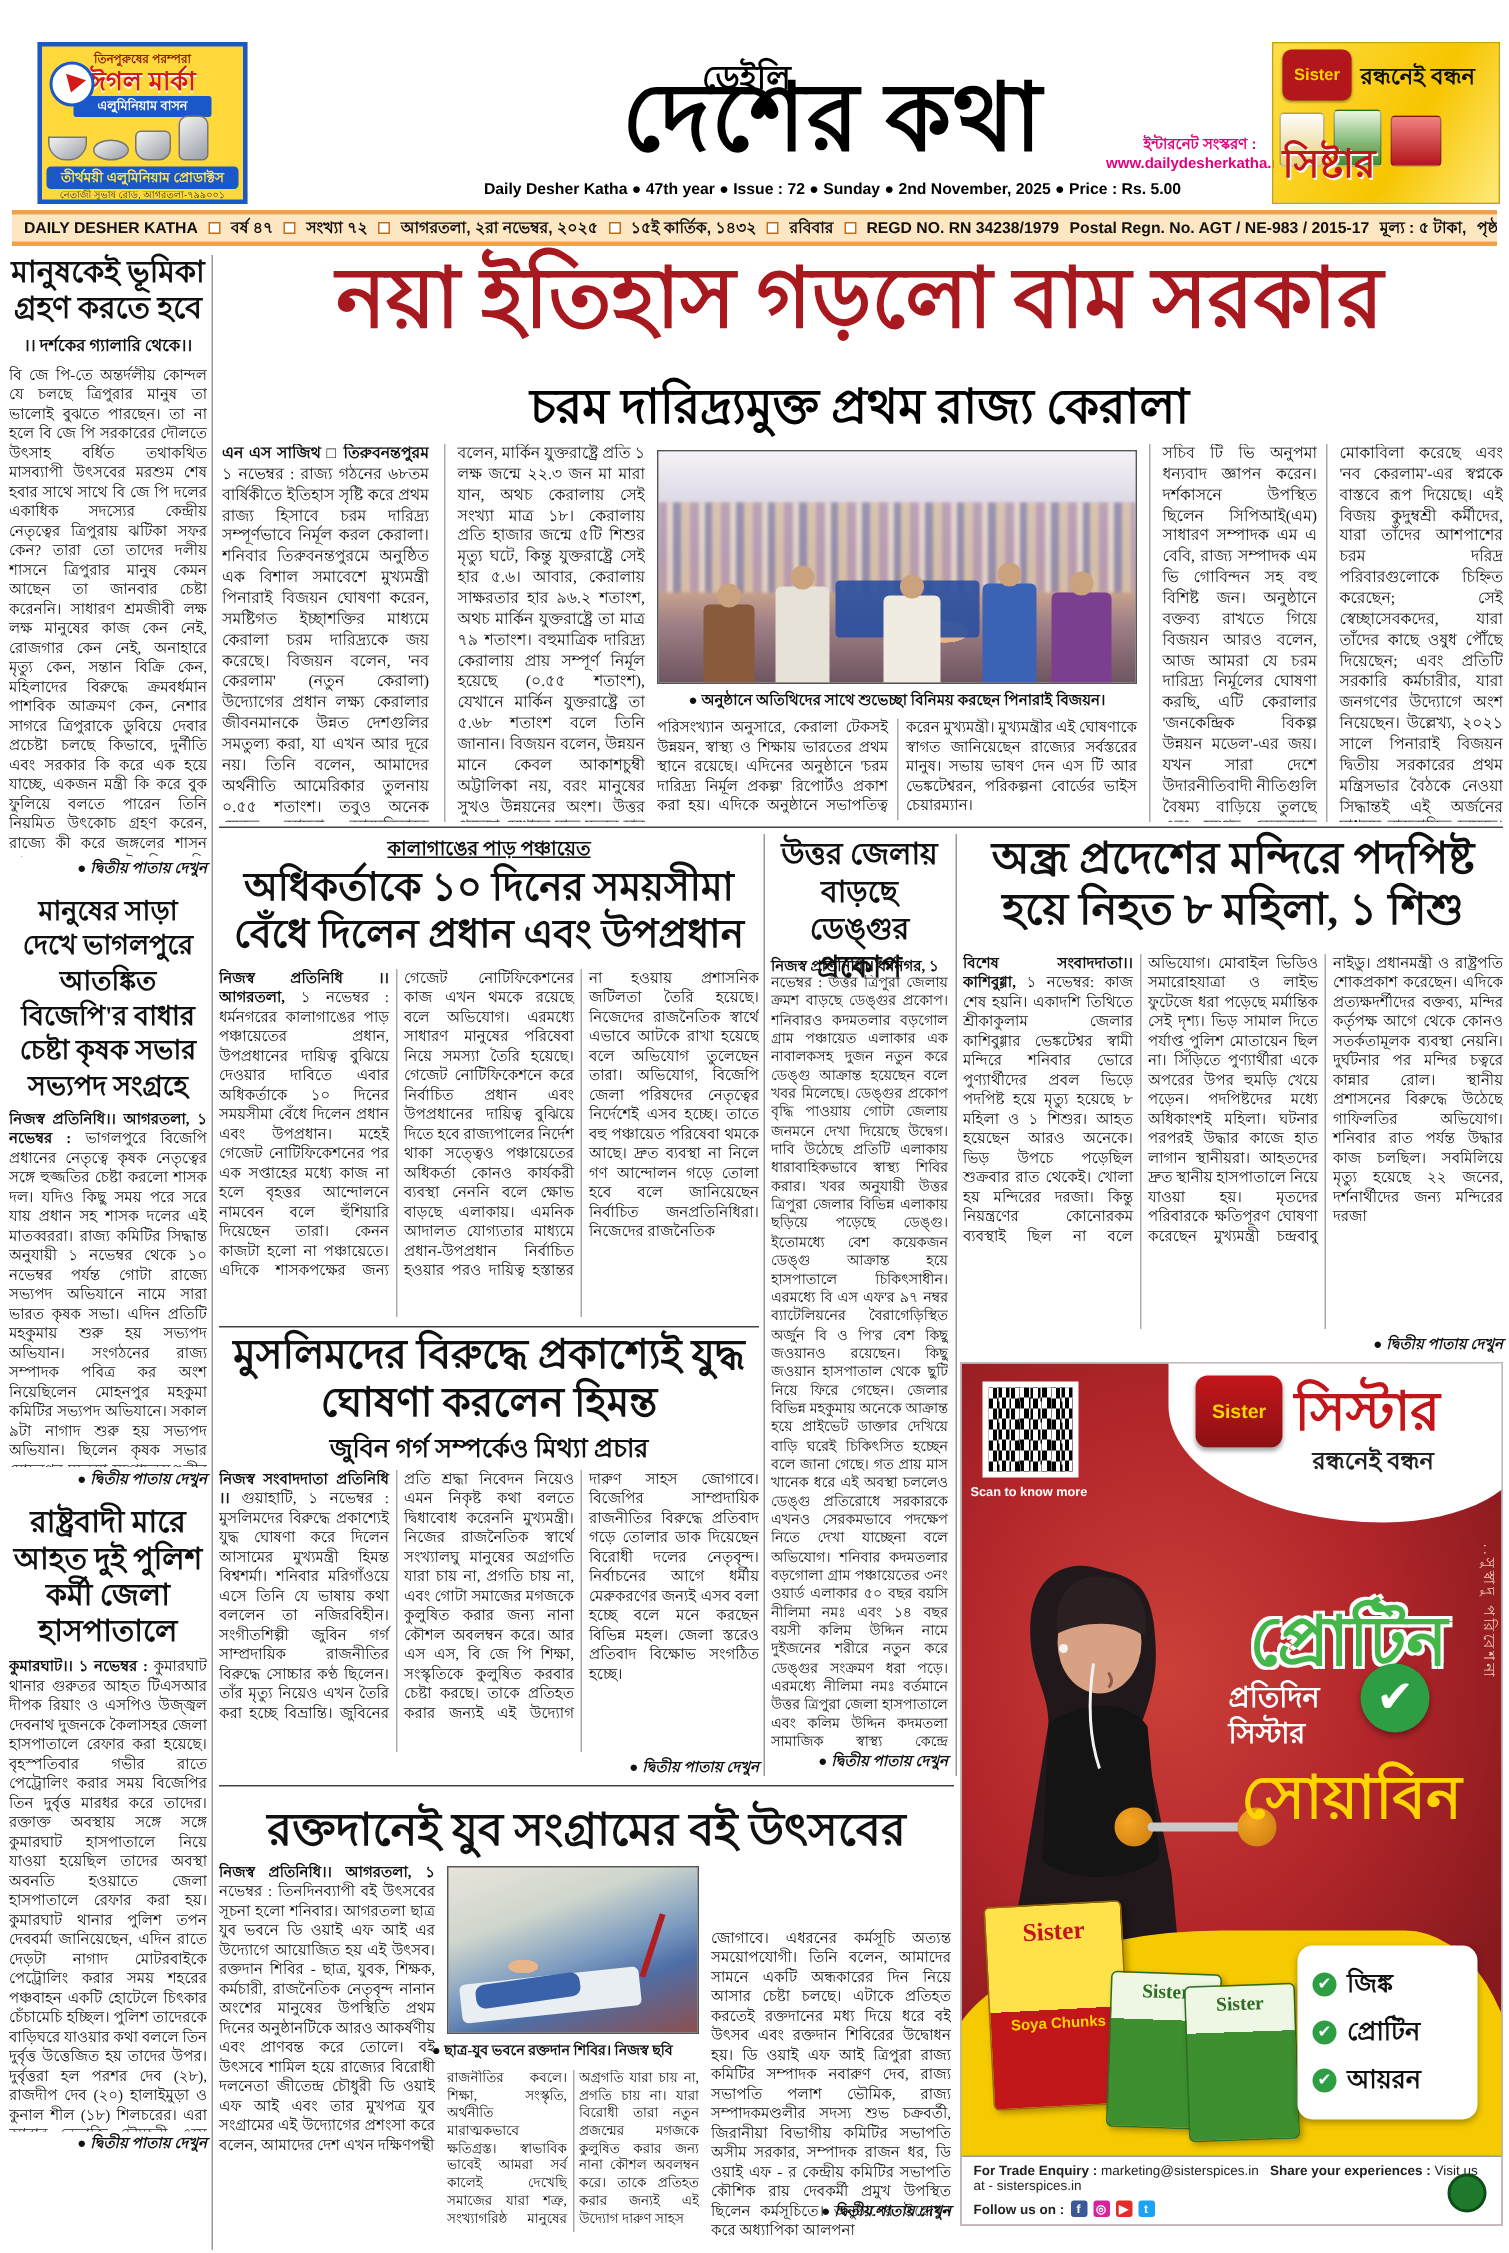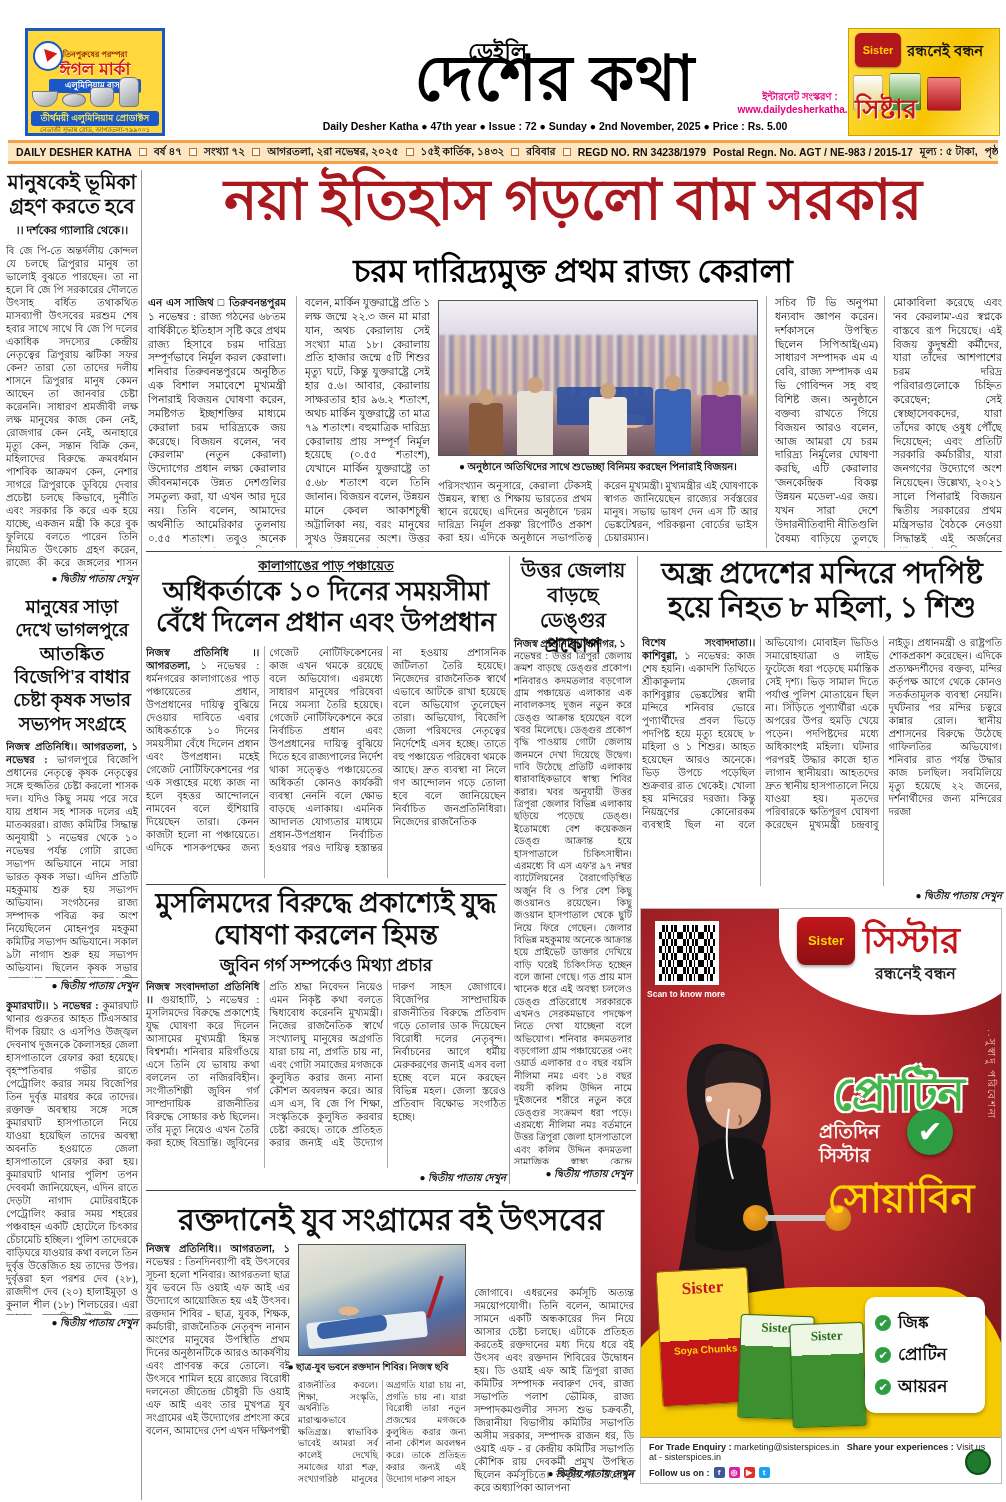--- a/index.html
+++ b/index.html
@@ -14,7 +14,7 @@
 
   
   .ad-left { left:25px; top:28px; width:140px; height:108px; background:#ffd93b; border:3px solid #1a57c8; font-family:"Liberation Sans",sans-serif; overflow:hidden; }
-  .ad-left .tag { font-size:8px; font-weight:bold; color:#8c1d00; text-align:center; margin-top:17px;}
+  .ad-left .tag { font-size:8px; font-weight:bold; color:#8c1d00; text-align:center; margin-top:2px;}
   .ad-left .brand { font-size:17px; font-weight:bold; color:#d61a1a; text-align:center; line-height:1; text-shadow:0 1px 0 #fff; }
   .ad-left .prod { display:block; margin:1px auto 0; width:92px; background:#1a57c8; color:#fff; font-size:8.5px; font-weight:bold; text-align:center; border-radius:2px; }
   .eagle-logo { position:absolute; left:5px; top:10px; width:30px; height:30px; border-radius:50%; background:#fff; border:2px solid #1a57c8; }

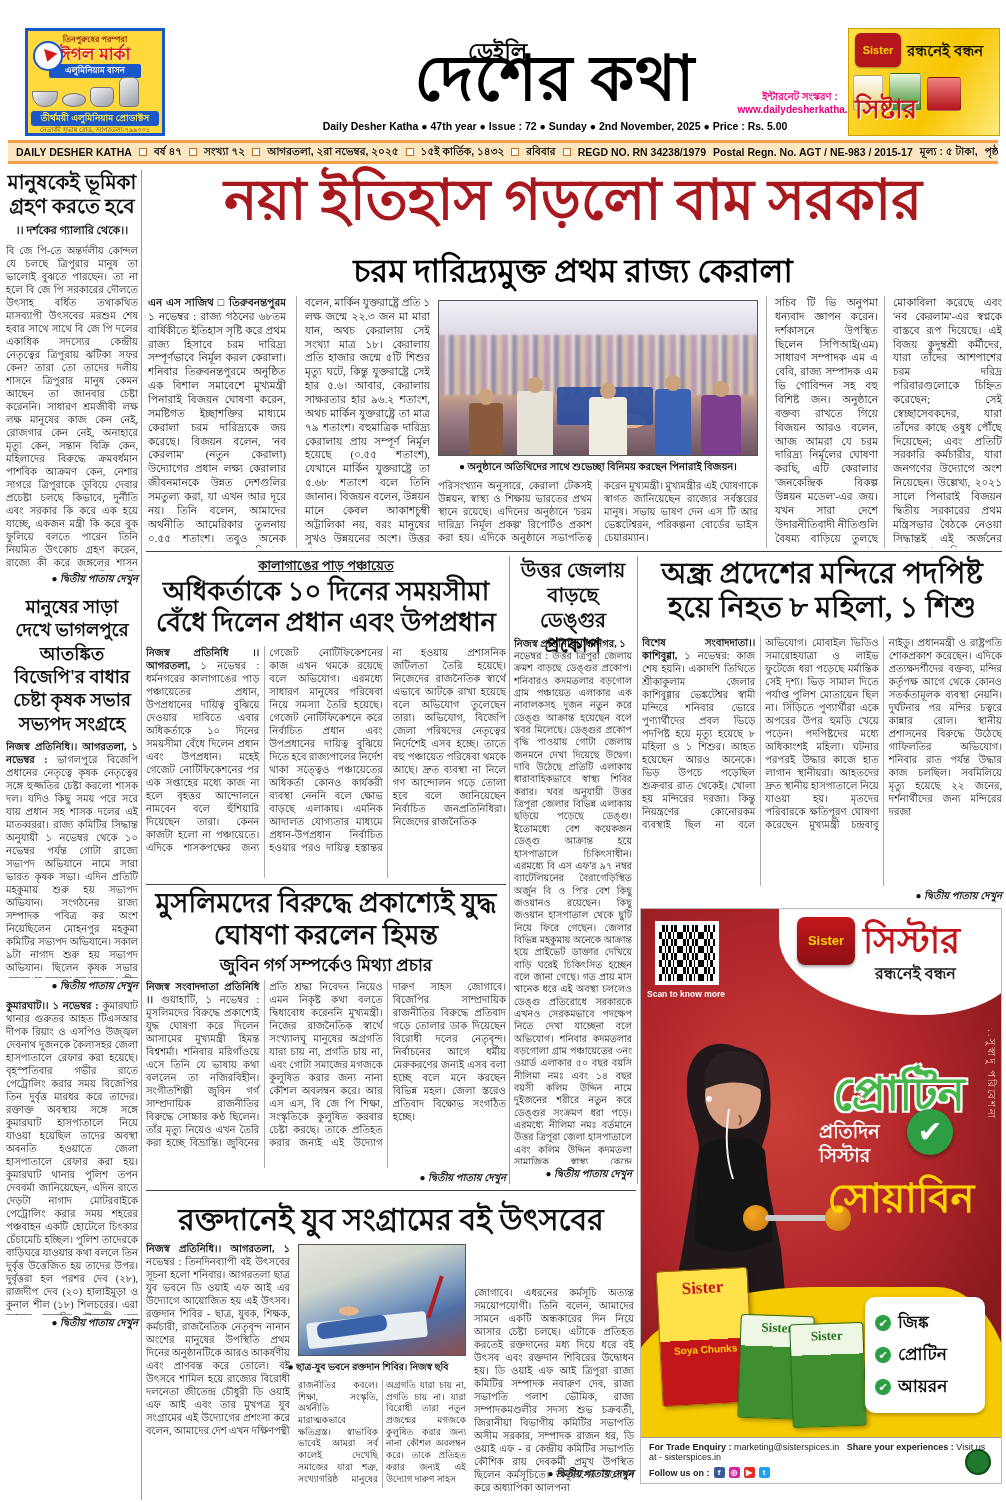--- a/index.html
+++ b/index.html
@@ -212,6 +212,7 @@
     </div>
     <div class="cont">● দ্বিতীয় পাতায় দেখুন</div>
 
+    <div class="s-title" style="margin-top:8px">রাষ্ট্রবাদী মারে আহত দুই পুলিশ কর্মী জেলা হাসপাতালে</div>
     <div class="s-body hideov" style="height:316px; margin-top:4px">
       <span class="dl">কুমারঘাট।। ১ নভেম্বর :</span>
       <span>কুমারঘাট থানার গুরুতর আহত টিএসআর দীপক রিয়াং ও এসপিও উজ্জ্বল দেবনাথ দুজনকে কৈলাসহর জেলা হাসপাতালে রেফার করা হয়েছে। বৃহস্পতিবার গভীর রাতে পেট্রোলিং করার সময় বিজেপির তিন দুর্বৃত্ত মারধর করে তাদের। রক্তাক্ত অবস্থায় সঙ্গে সঙ্গে কুমারঘাট হাসপাতালে নিয়ে যাওয়া হয়েছিল তাদের অবস্থা অবনতি হওয়াতে জেলা হাসপাতালে রেফার করা হয়। কুমারঘাট থানার পুলিশ তপন দেববর্মা জানিয়েছেন, এদিন রাতে দেড়টা নাগাদ মোটরবাইকে পেট্রোলিং করার সময় শহরের পঞ্চবাহন একটি হোটেলে চিৎকার চেঁচামেচি হচ্ছিল। পুলিশ তাদেরকে বাড়িঘরে যাওয়ার কথা বললে তিন দুর্বৃত্ত উত্তেজিত হয় তাদের উপর। দুর্বৃত্তরা হল পরশর দেব (২৮), রাজদীপ দেব (২০) হালাইমুড়া ও কুনাল শীল (১৮) শিলচরের। এরা আবার নেতাজি চৌমুহনী এসে পুলিশকে চরম উত্তেজিত হয়ে পড়ে মারধর শুরু করে। খবর দেওয়া হয় কুমারঘাট থানায়। তখন অন্য পুলিশ কর্মীরা ছুটে গিয়ে রক্তাক্ত দুজনকে কুমার হাসপাতালে উদ্ধার করে নিয়ে</span>

